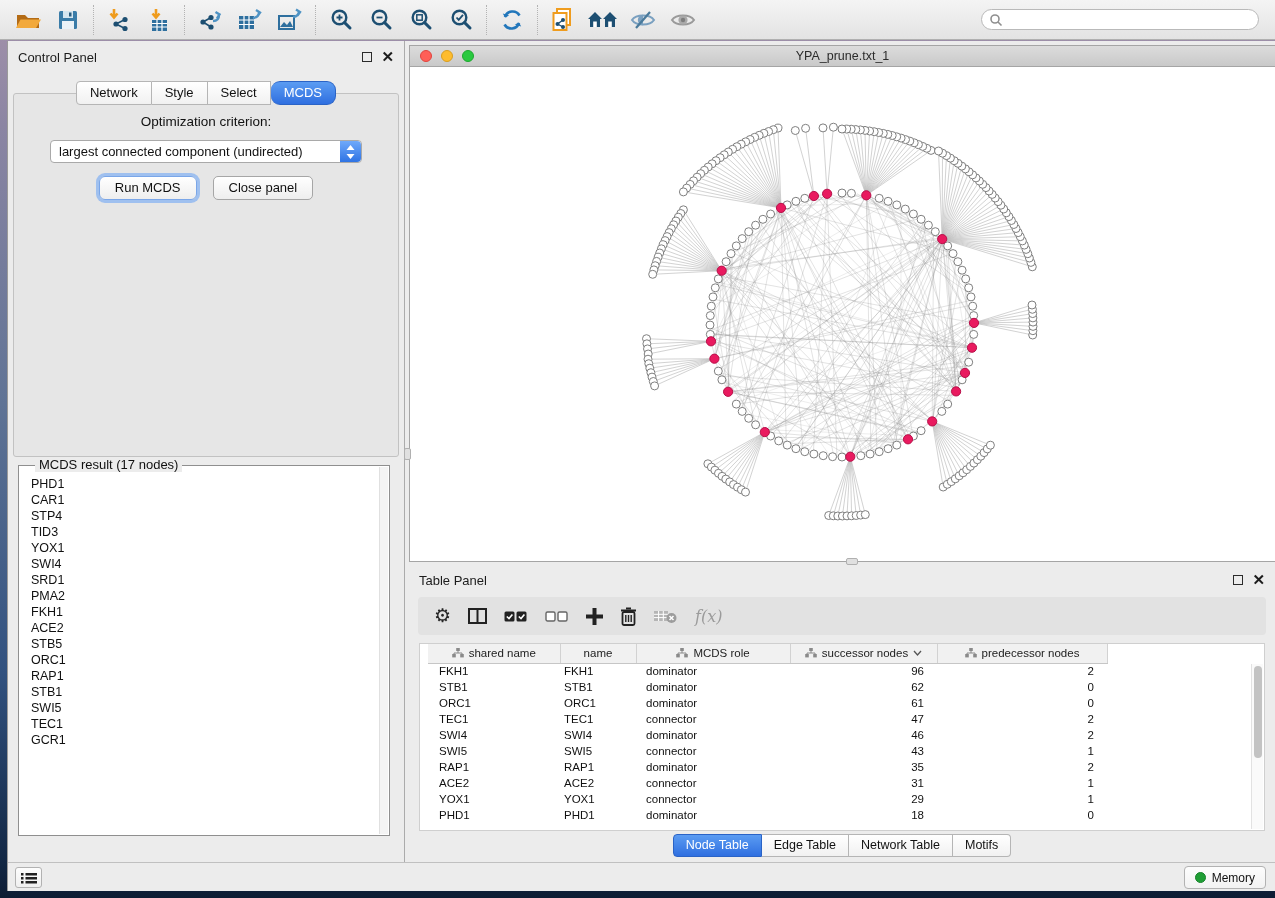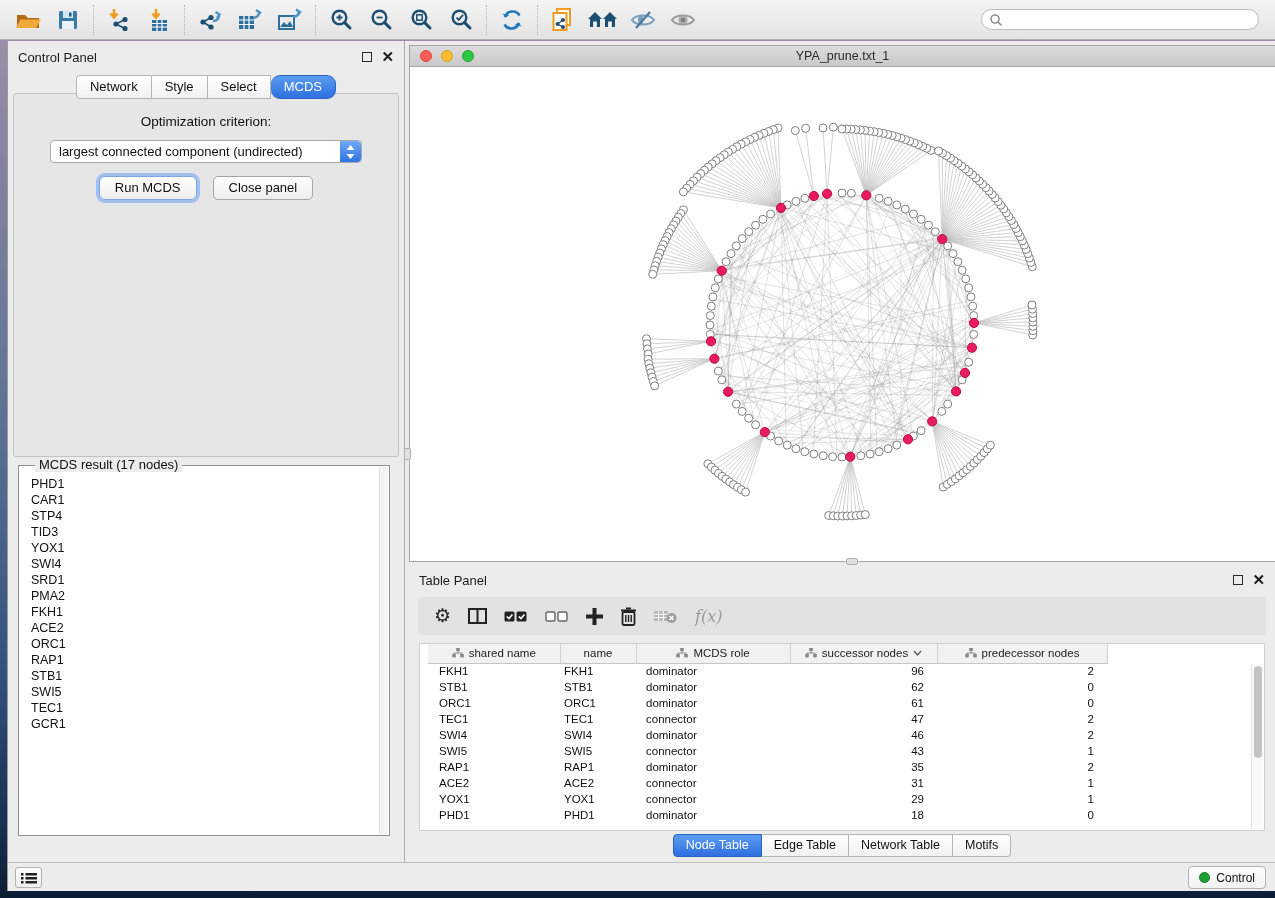--- a/index.html
+++ b/index.html
@@ -24,7 +24,7 @@
   .panel-btns { margin-left:auto; display:flex; align-items:center; gap:9px; }
   .float-ico { width:10px; height:10px; border:1.6px solid #2b2b2b; display:inline-block; }
   .close-ico { font-size:15px; font-weight:bold; color:#1c1c1c; line-height:10px; }
-  .tabs-row { position:relative; z-index:2; display:flex; justify-content:center; margin-top:6px; margin-bottom:-1px;align-items:flex-end; }
+  .tabs-row { position:relative; z-index:2; display:flex; justify-content:center; margin-top:12px; margin-bottom:-1px;align-items:flex-end; }
   .tab { font-size:13px; padding:3px 13px 4px; background:linear-gradient(#ffffff,#f1f1f1);
     border:1px solid #b5b5b5; border-left-width:0; color:#111; }
   .tab:first-child { border-left-width:1px; border-radius:4px 0 0 4px; }

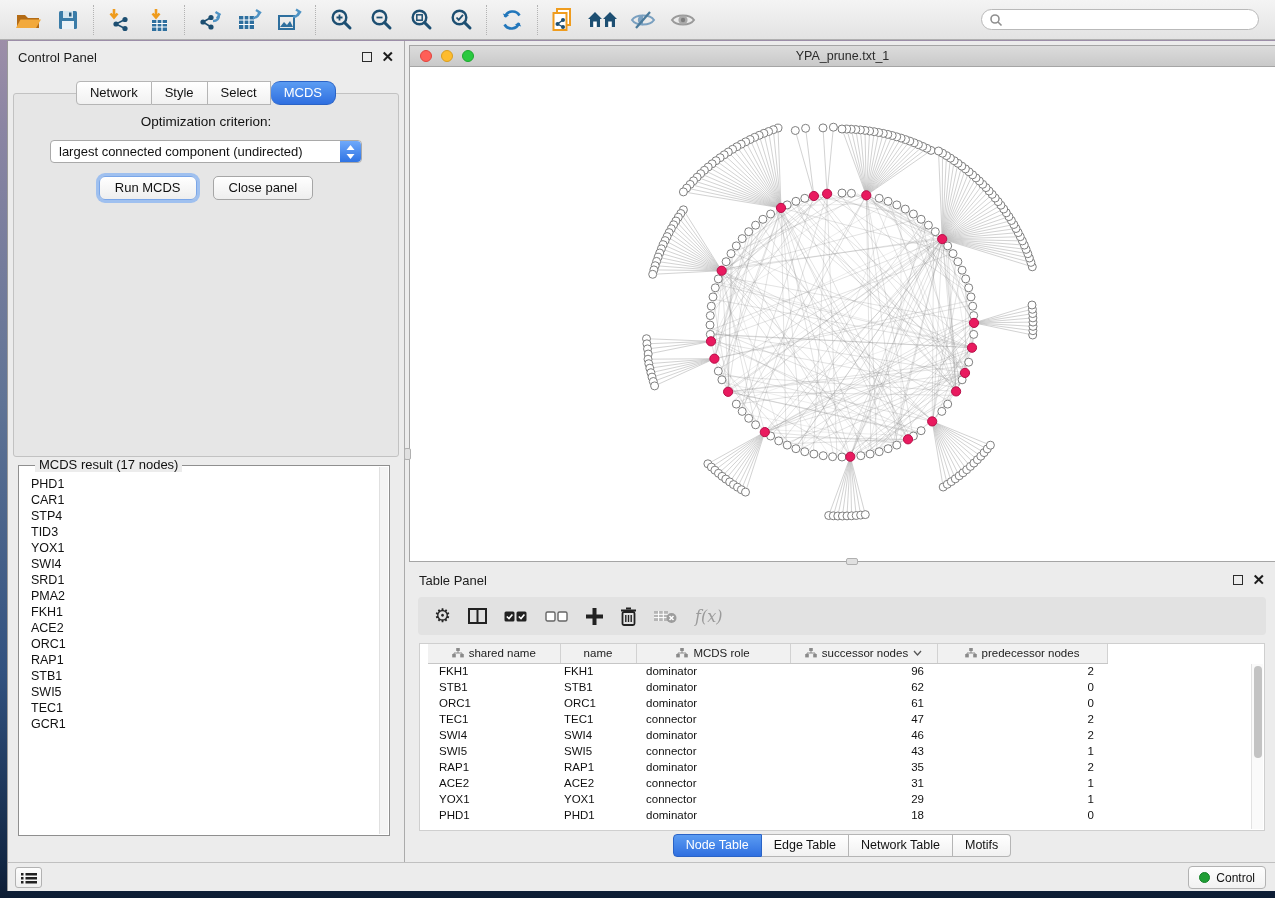--- a/index.html
+++ b/index.html
@@ -285,6 +285,7 @@
             <div>PMA2</div>
             <div>FKH1</div>
             <div>ACE2</div>
+            <div>STB5</div>
             <div>ORC1</div>
             <div>RAP1</div>
             <div>STB1</div>

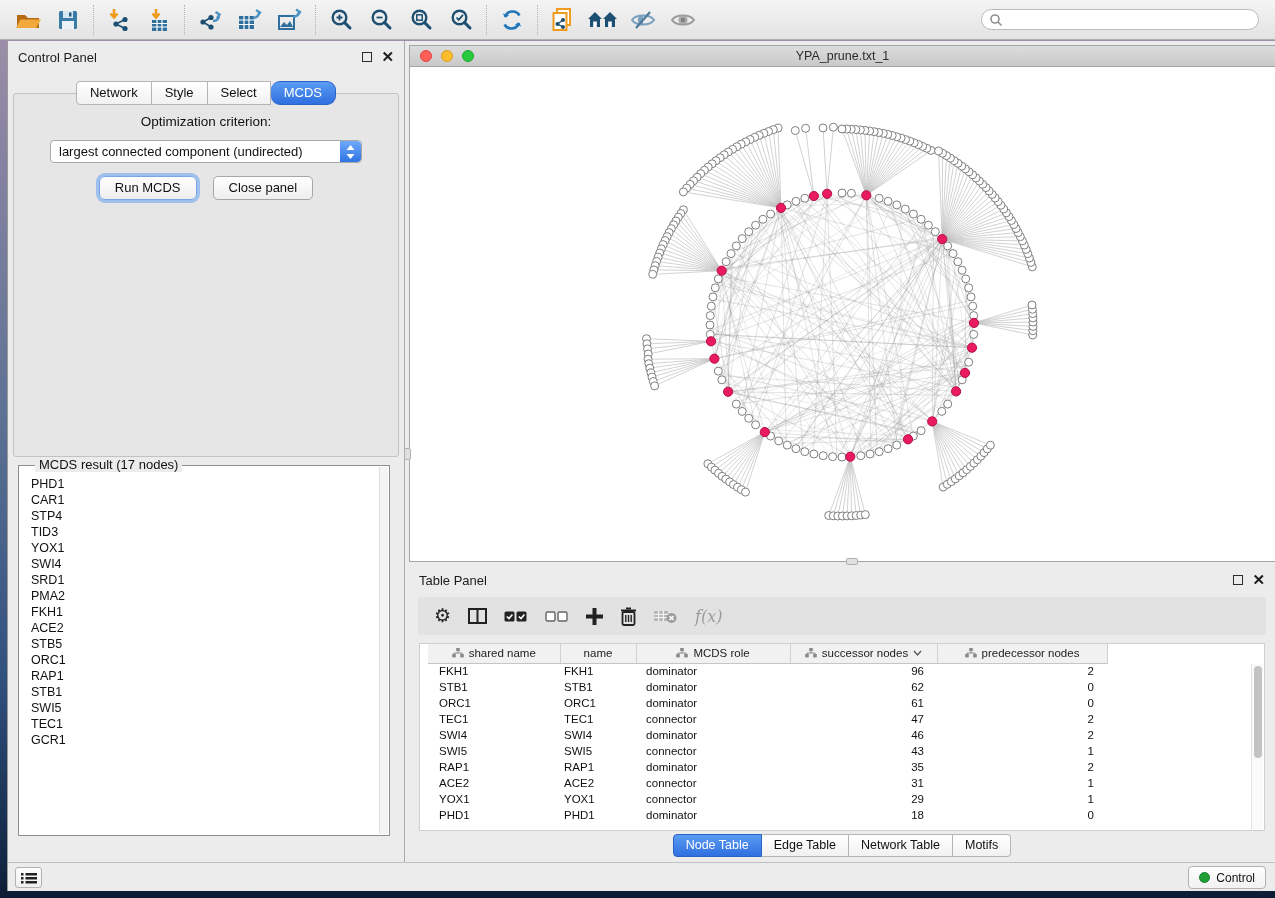--- a/index.html
+++ b/index.html
@@ -1122,7 +1122,7 @@
     </div>
     <div class="memory-btn">
       <span class="memory-dot"></span>
-      <span class="lbl">Control</span>
+      <span class="lbl">Memory</span>
     </div>
   </div>
 </div>

